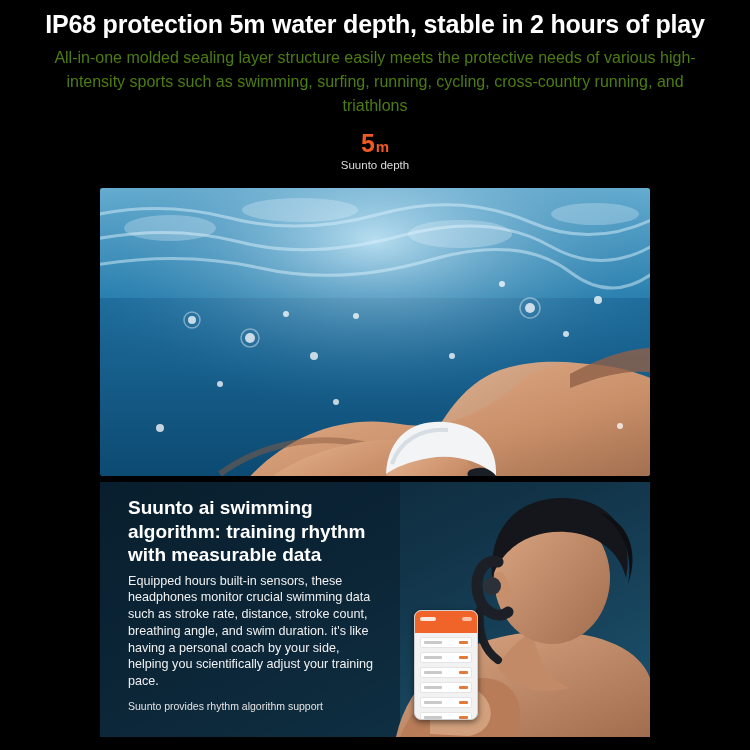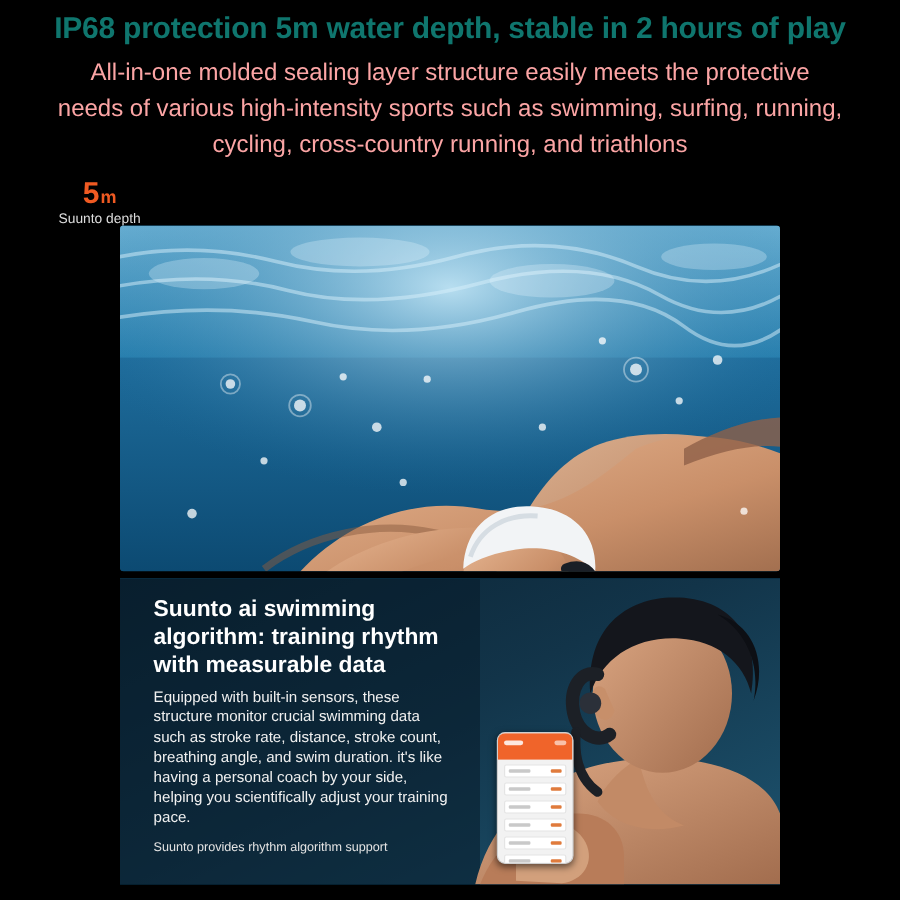--- a/index.html
+++ b/index.html
@@ -33,7 +33,7 @@
     line-height: 1.28;
     letter-spacing: -0.2px;
     margin: 0 0 6px 0;
-    color: #0f766e;
+    color: #ffffff;
   }
   .subtitle {
     font-size: 20px;

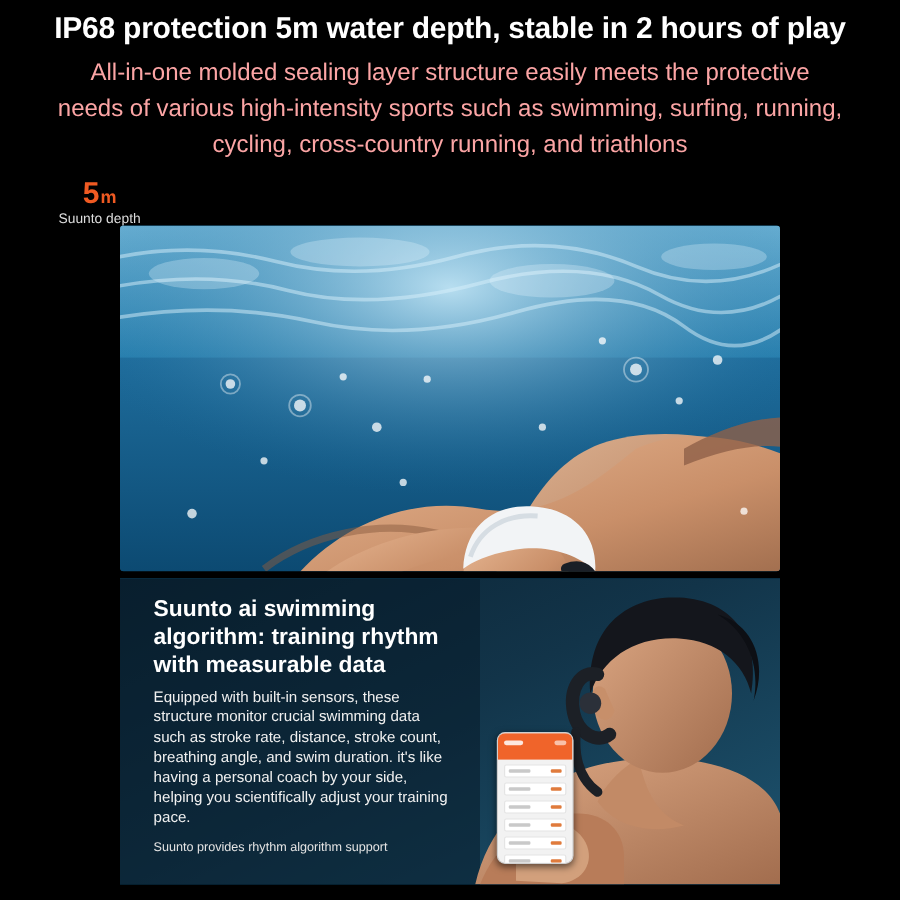--- a/index.html
+++ b/index.html
@@ -36,9 +36,9 @@
     color: #ffffff;
   }
   .subtitle {
-    font-size: 20px;
+    font-size: 16px;
     line-height: 1.5;
-    color: #fca5a5;
+    color: #4d7c0f;
     font-weight: 400;
     margin: 0 6px;
   }

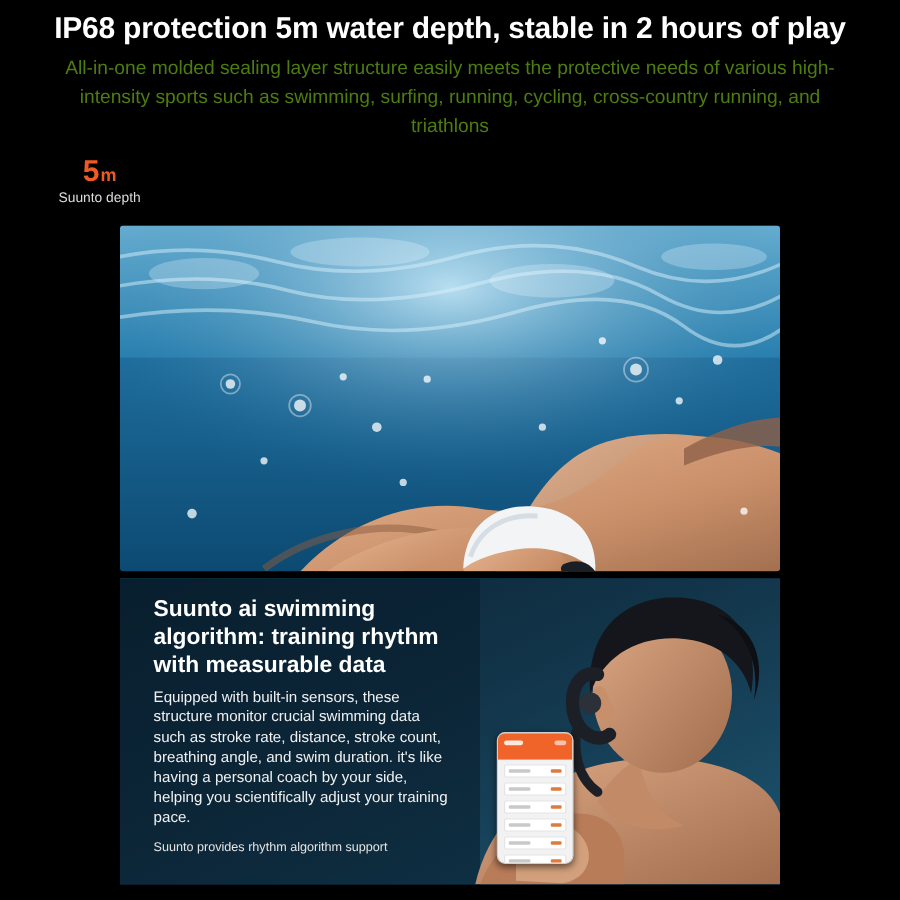--- a/index.html
+++ b/index.html
@@ -46,7 +46,7 @@
   
   .specs {
     display: flex;
-    justify-content: flex-start;
+    justify-content: center;
     align-items: flex-start;
     gap: 42px;
     margin-top: 12px;

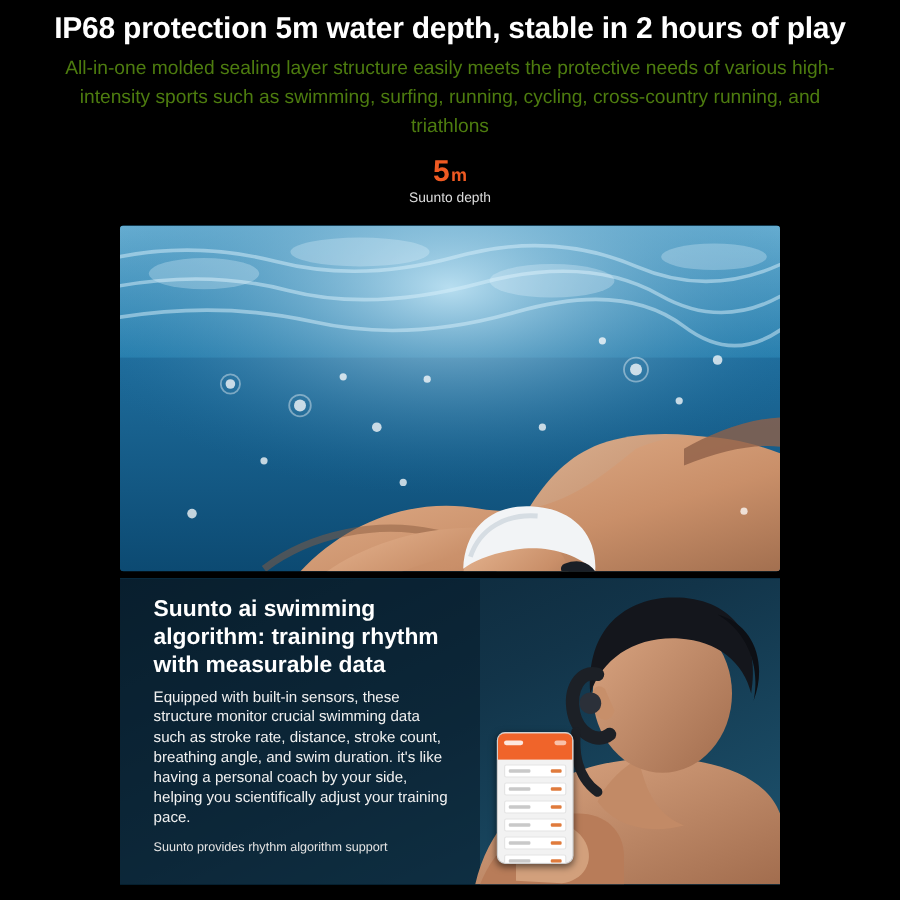--- a/index.html
+++ b/index.html
@@ -94,7 +94,7 @@
     width: 550px;
     height: 255px;
     overflow: hidden;
-    background: #0c4a6e;
+    background: #a16207;
   }
   .panel-bg { position: absolute; inset: 0; width: 100%; height: 100%; }
   .panel-content {

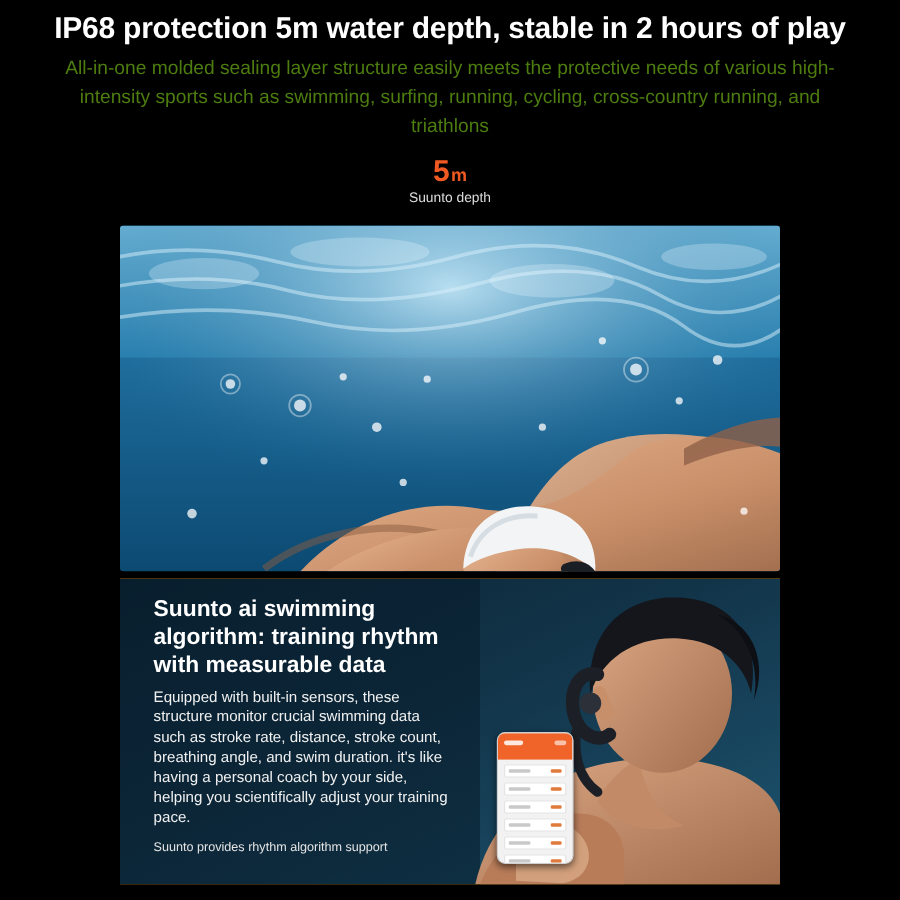--- a/index.html
+++ b/index.html
@@ -339,7 +339,7 @@
 
     <div class="panel-content">
       <h2 class="panel-title">Suunto ai swimming algorithm: training rhythm with measurable data</h2>
-      <p class="panel-body">Equipped with built-in sensors, these structure monitor crucial swimming data such as stroke rate, distance, stroke count, breathing angle, and swim duration. it's like having a personal coach by your side, helping you scientifically adjust your training pace.</p>
+      <p class="panel-body">Equipped hours built-in sensors, these headphones monitor crucial swimming data such as stroke rate, distance, stroke count, breathing angle, and swim duration. it's like having a personal coach by your side, helping you scientifically adjust your training pace.</p>
     </div>
     <div class="panel-note">Suunto provides rhythm algorithm support</div>
   </div>

